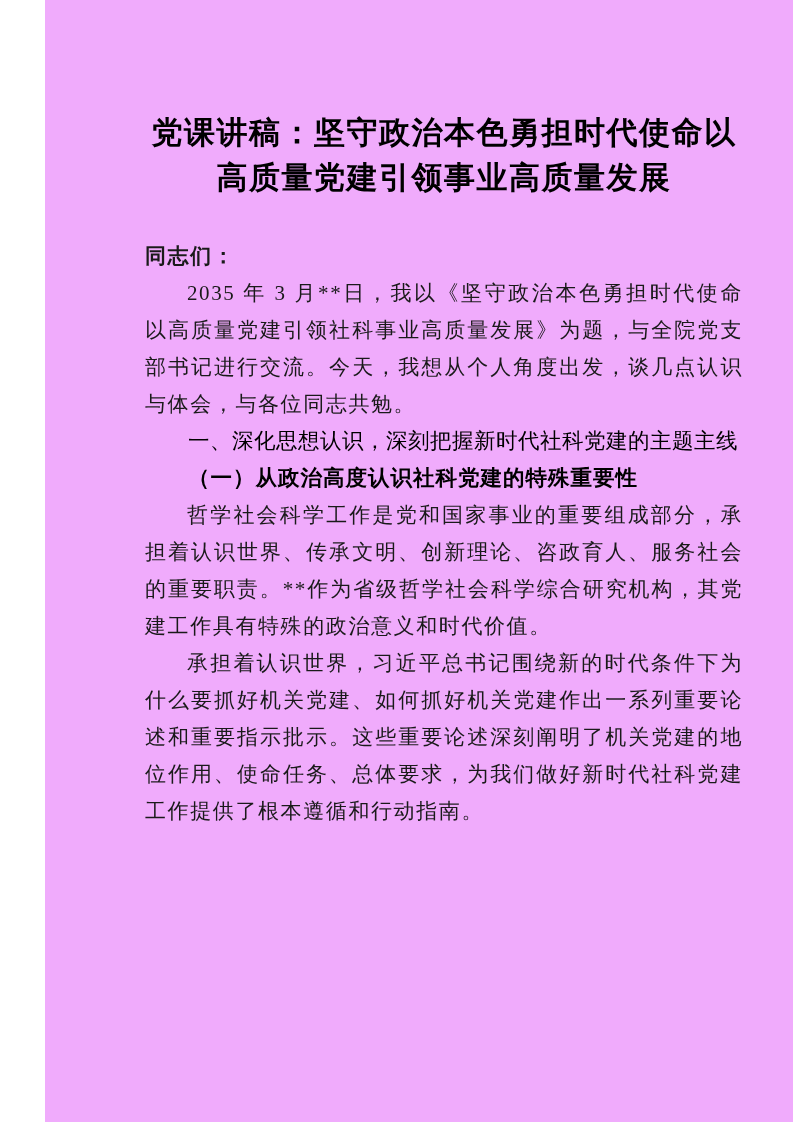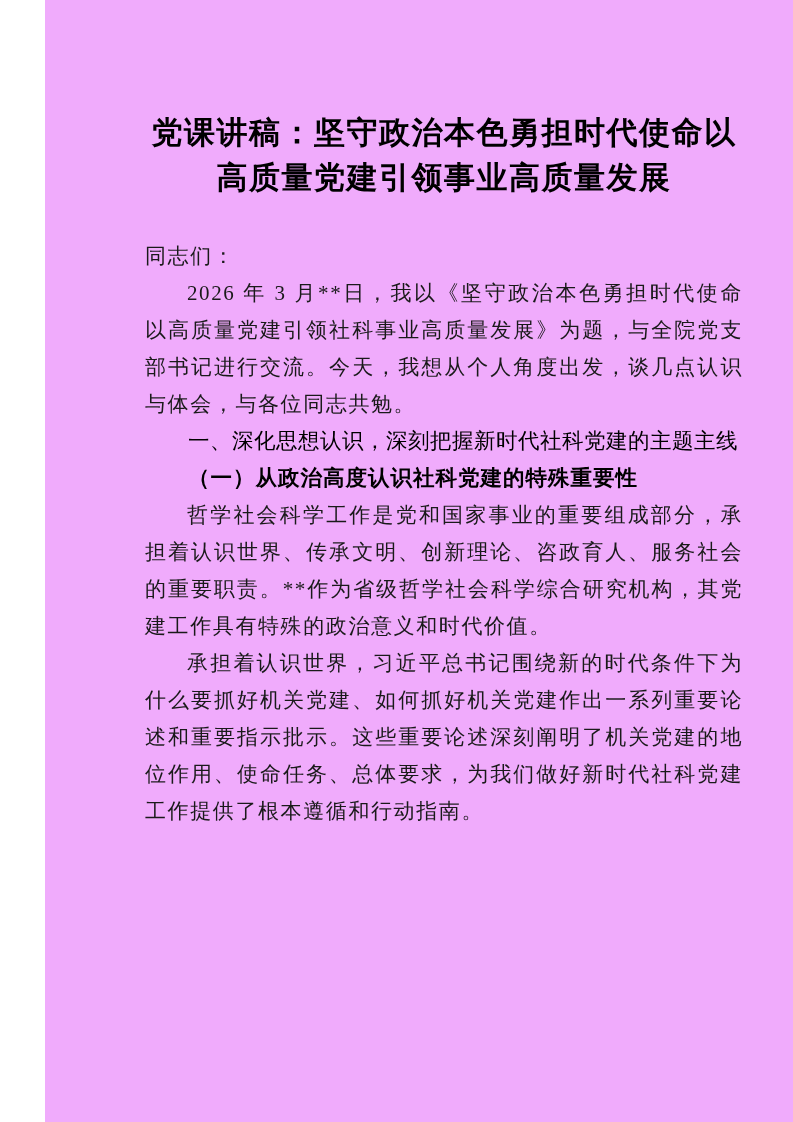--- a/index.html
+++ b/index.html
@@ -48,6 +48,7 @@
   }
   .salutation {
     text-indent: 0;
+    font-weight: bold;
   }
   .heading-black {
     margin: 0;

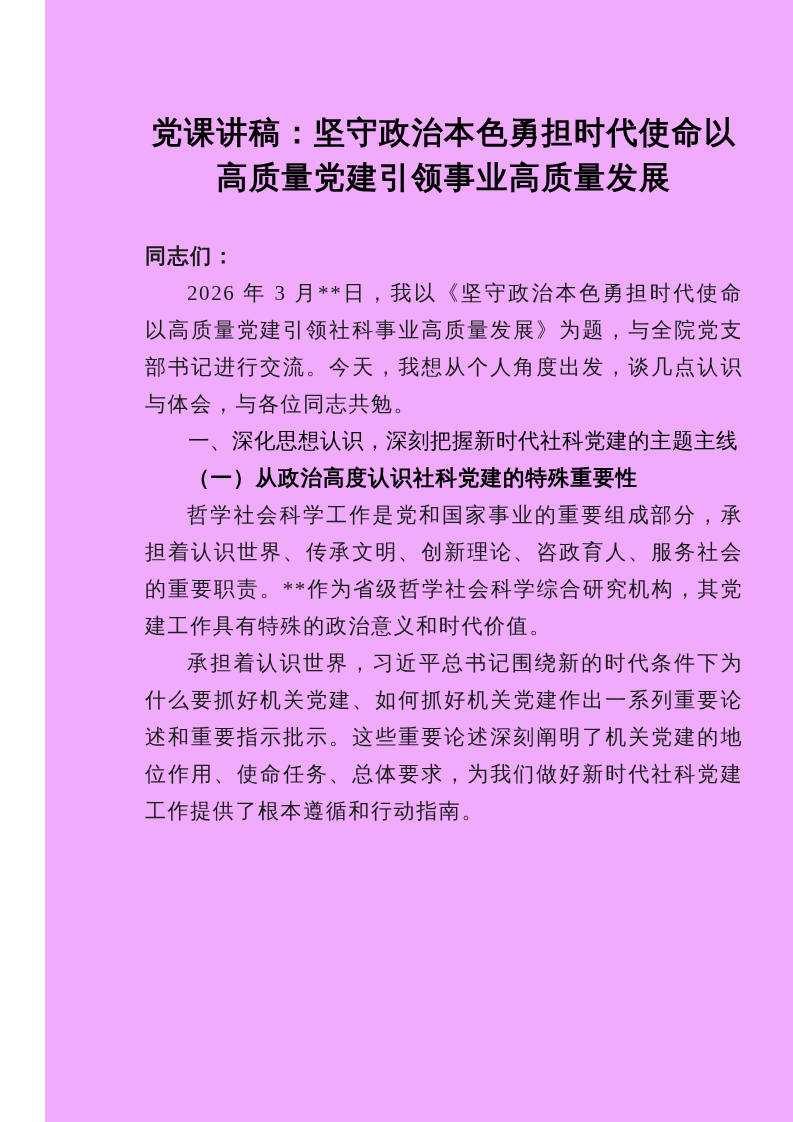--- a/index.html
+++ b/index.html
@@ -85,7 +85,7 @@
 
     <p class="body-text salutation">同志们：</p>
 
-    <p class="body-text">2026 年 3 月**日，我以《坚守政治本色勇担时代使命以高质量党建引领社科事业高质量发展》为题，与全院党支部书记进行交流。今天，我想从个人角度出发，谈几点认识与体会，与各位同志共勉。</p>
+    <p class="body-text">2035 年 3 月**日，我以《坚守政治本色勇担时代使命以高质量党建引领社科事业高质量发展》为题，与全院党支部书记进行交流。今天，我想从个人角度出发，谈几点认识与体会，与各位同志共勉。</p>
 
     <h2 class="heading-black">一、深化思想认识，深刻把握新时代社科党建的主题主线</h2>
 

